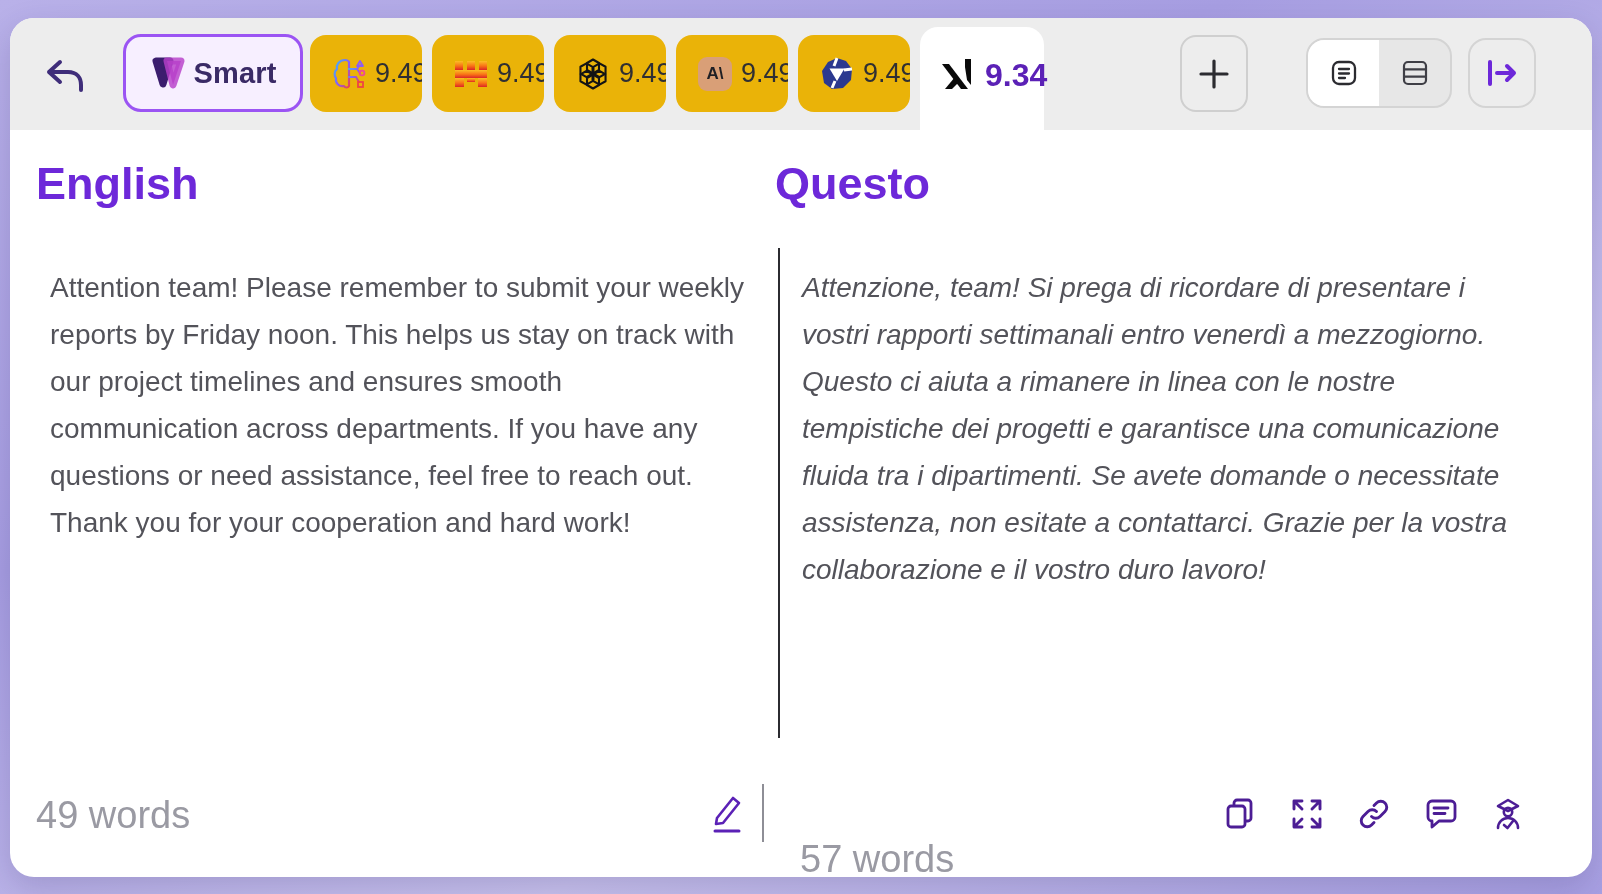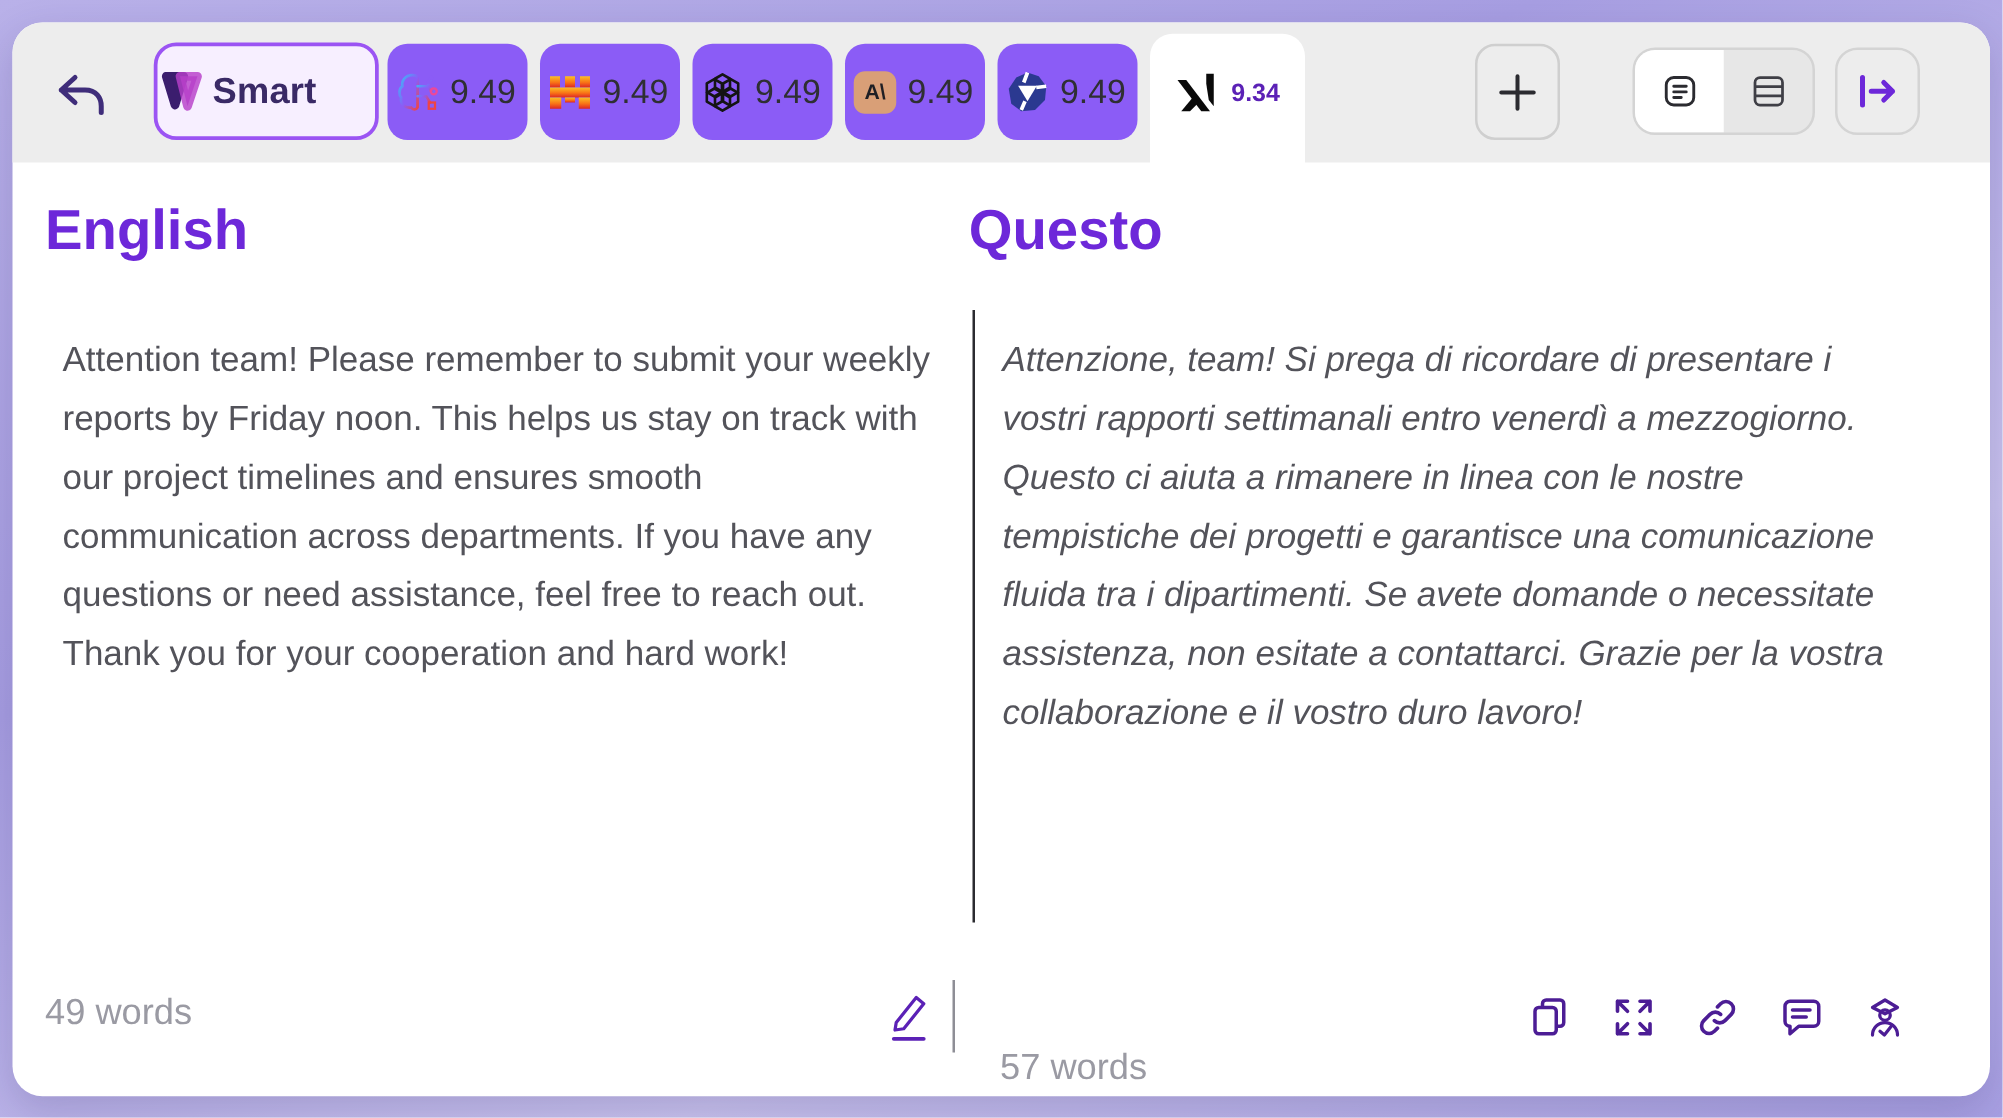--- a/index.html
+++ b/index.html
@@ -22,7 +22,7 @@
   .smart-tab {
     position:absolute; left:113px; top:16px; width:180px; height:78px;
     background:#f7efff; border:3px solid #9b54f3; border-radius:18px;
-    display:flex; align-items:center; gap:6px; cursor:pointer;
+    display:flex; align-items:center; justify-content:center; gap:6px; cursor:pointer;
   }
   .smart-label { font-size:29px; font-weight:700; color:#3a2a66; letter-spacing:.2px; }
 

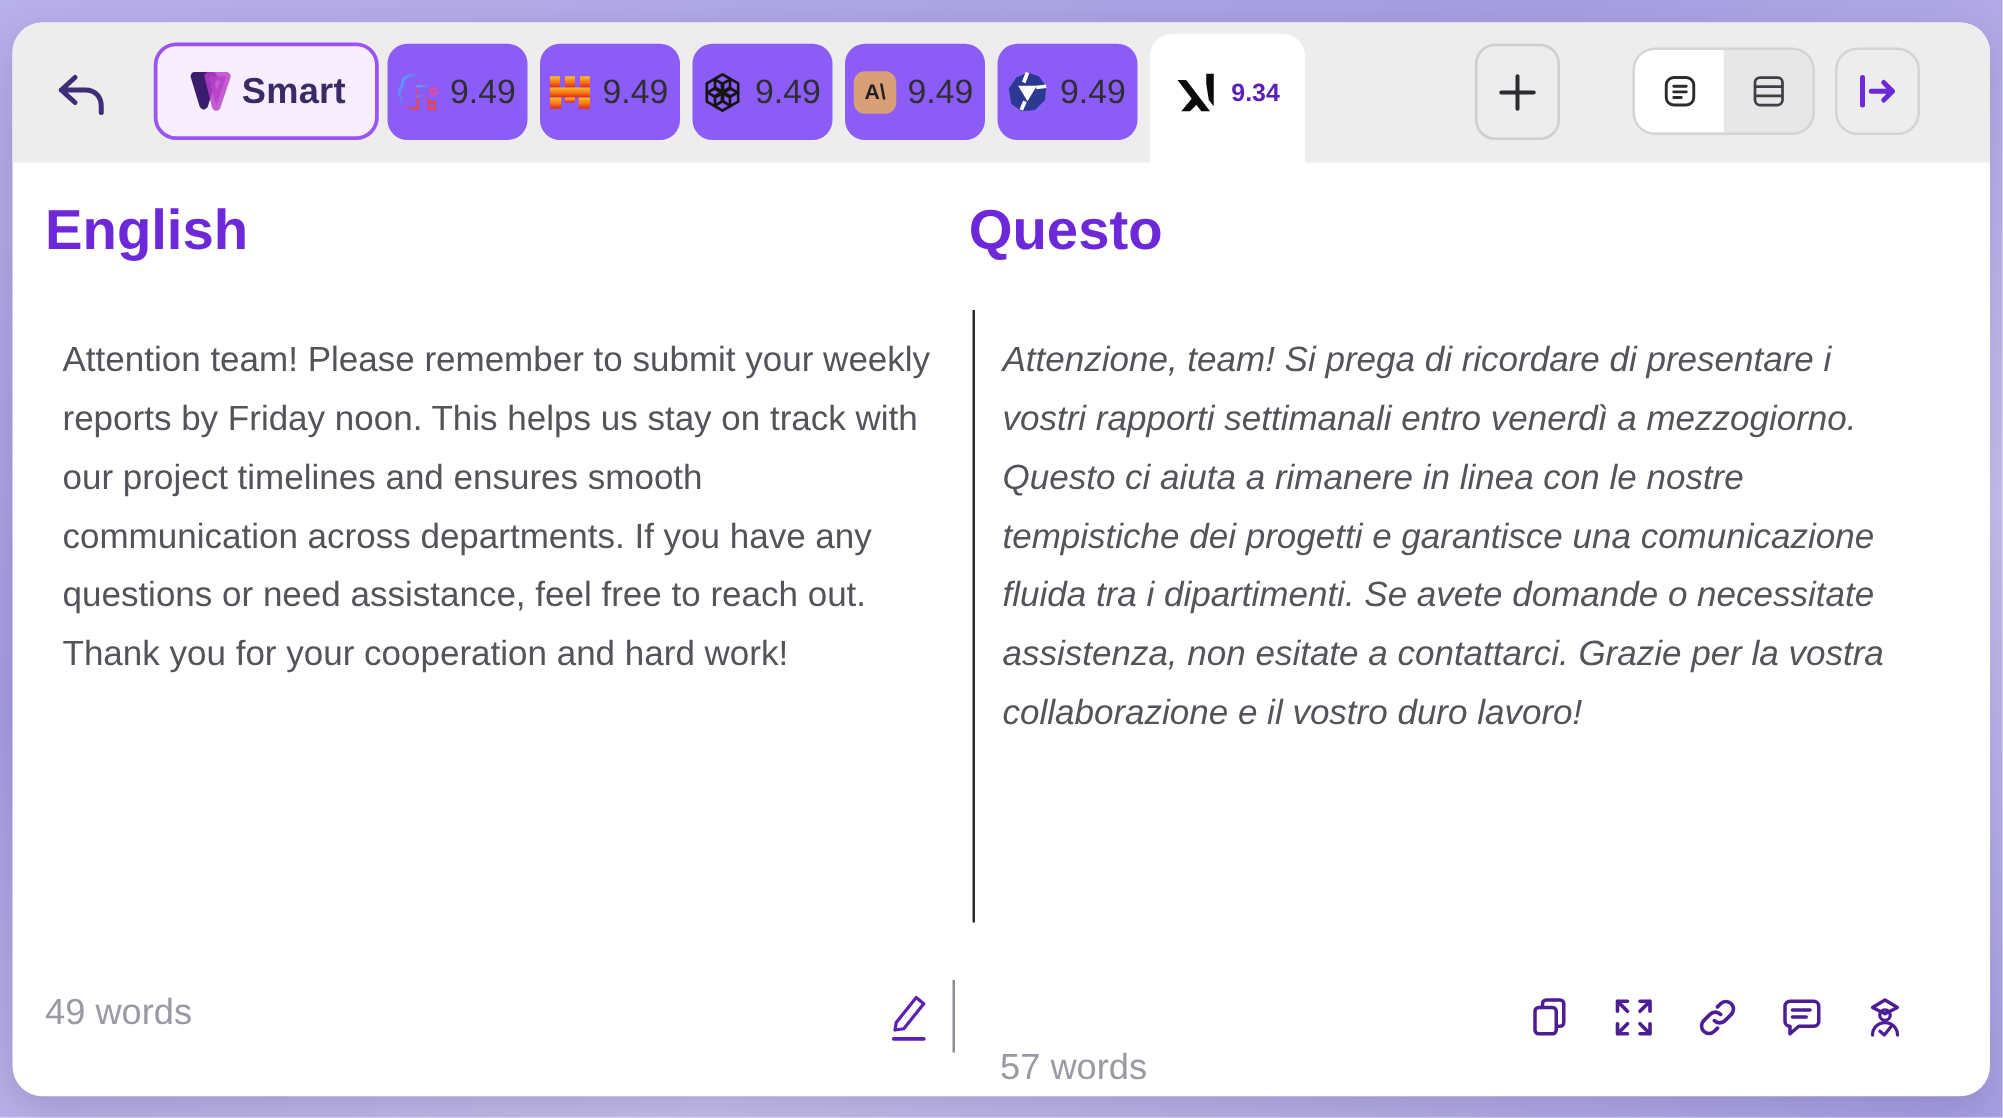--- a/index.html
+++ b/index.html
@@ -28,7 +28,7 @@
 
   .mtab {
     position:absolute; top:17px; width:112px; height:77px; border-radius:16px;
-    background:#8b5cf6; display:flex; align-items:center; padding-left:7px; gap:9px;
+    background:#eab308; display:flex; align-items:center; padding-left:22px; gap:9px;
     overflow:hidden; white-space:nowrap; cursor:pointer;
   }
   .mtab .score { font-size:27px; color:#2f2f33; }

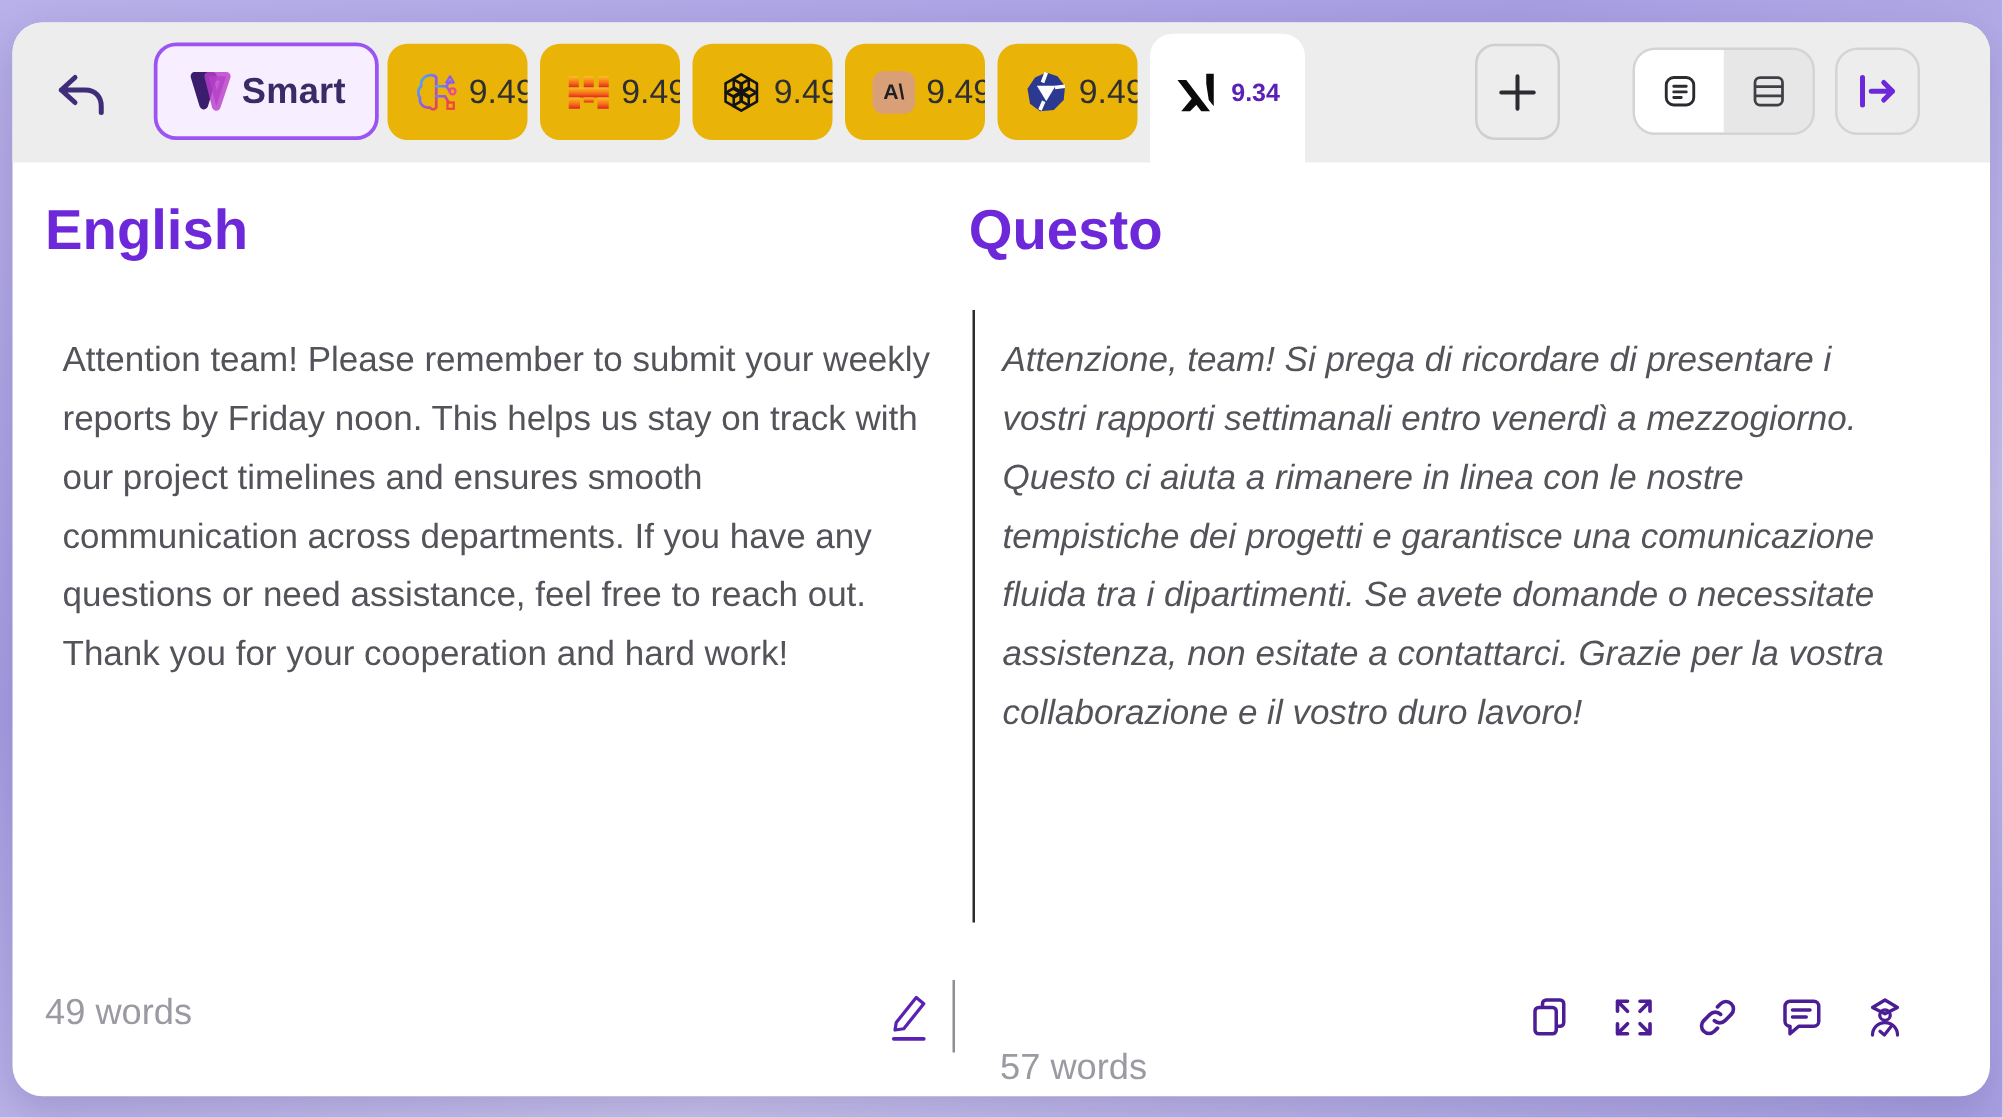--- a/index.html
+++ b/index.html
@@ -38,7 +38,7 @@
     background:#ffffff; border-radius:18px 18px 0 0;
     display:flex; align-items:flex-start; padding:28px 0 0 18px; gap:9px; cursor:pointer;
   }
-  .mtab-active .score { font-size:20px; font-weight:700; color:#5b21b6; line-height:40px;text-align:center; }
+  .mtab-active .score { font-size:32px; font-weight:700; color:#5b21b6; line-height:40px;text-align:center; }
 
   .anthropic-chip {
     width:34px; height:34px; flex:0 0 34px; border-radius:9px; background:#d99f77;

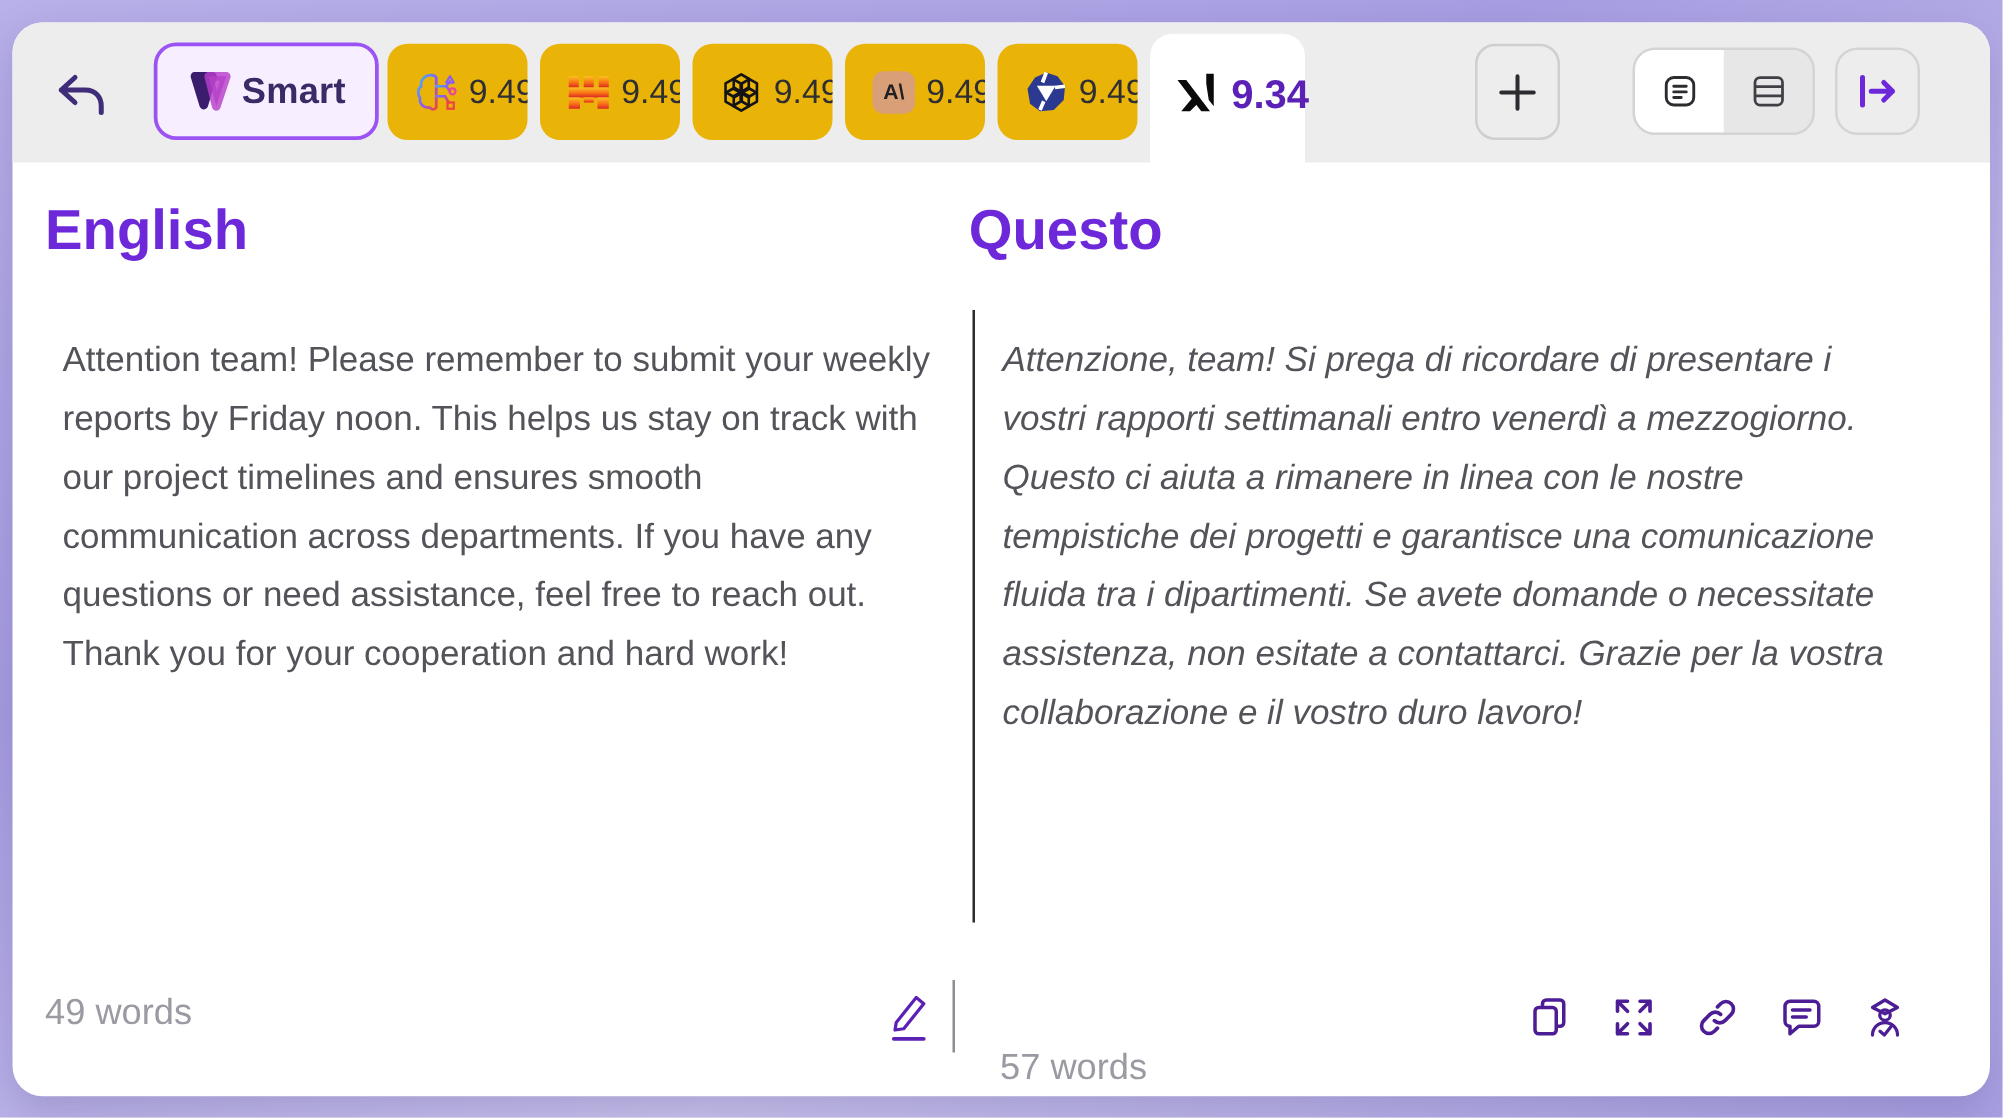--- a/index.html
+++ b/index.html
@@ -68,7 +68,7 @@
 
   .col-divider { position:absolute; left:768px; top:230px; width:2px; height:490px; background:#2b2b30; }
 
-  .word-count { position:absolute; top:776px; font-size:29px; color:#9a9aa3; }
+  .word-count { position:absolute; top:776px; font-size:38px; color:#9a9aa3; }
   .wc-en { left:26px; } .wc-it { left:790px;margin-top:44px; }
 
   .edit-btn { position:absolute; left:696px; top:772px; width:42px; height:46px; }

